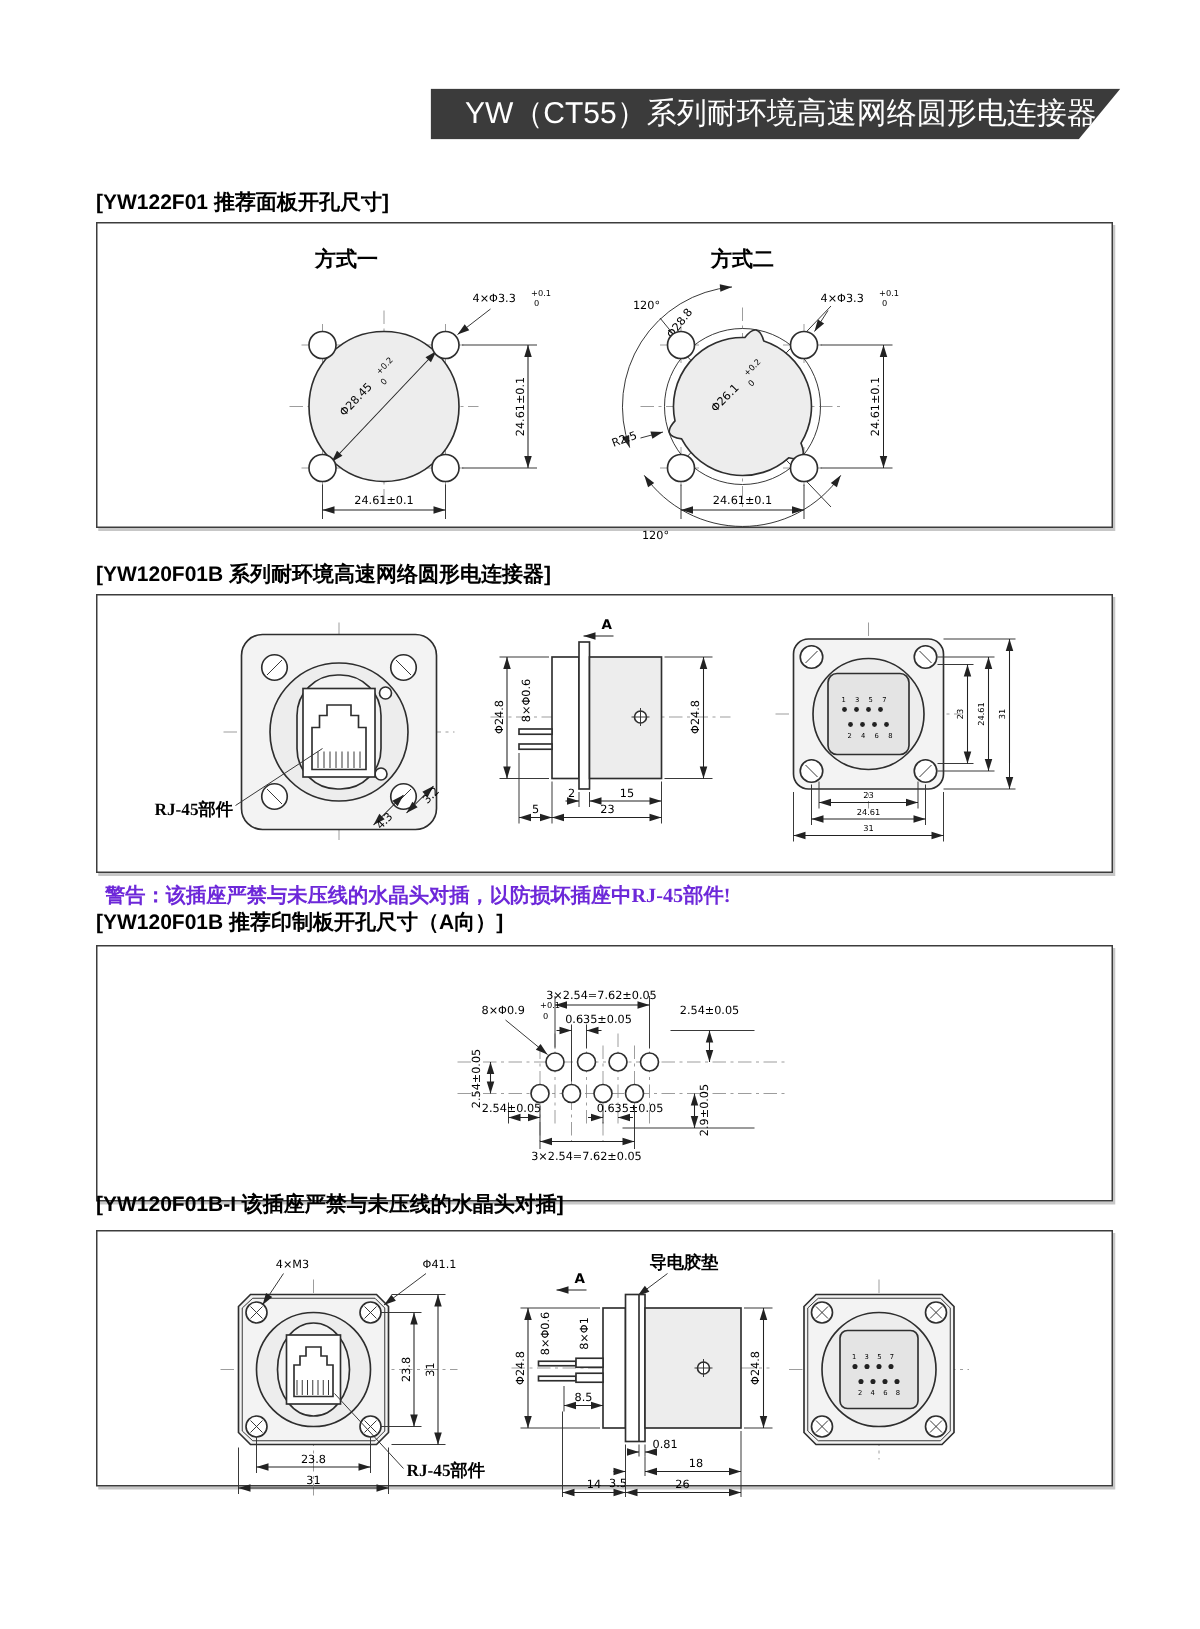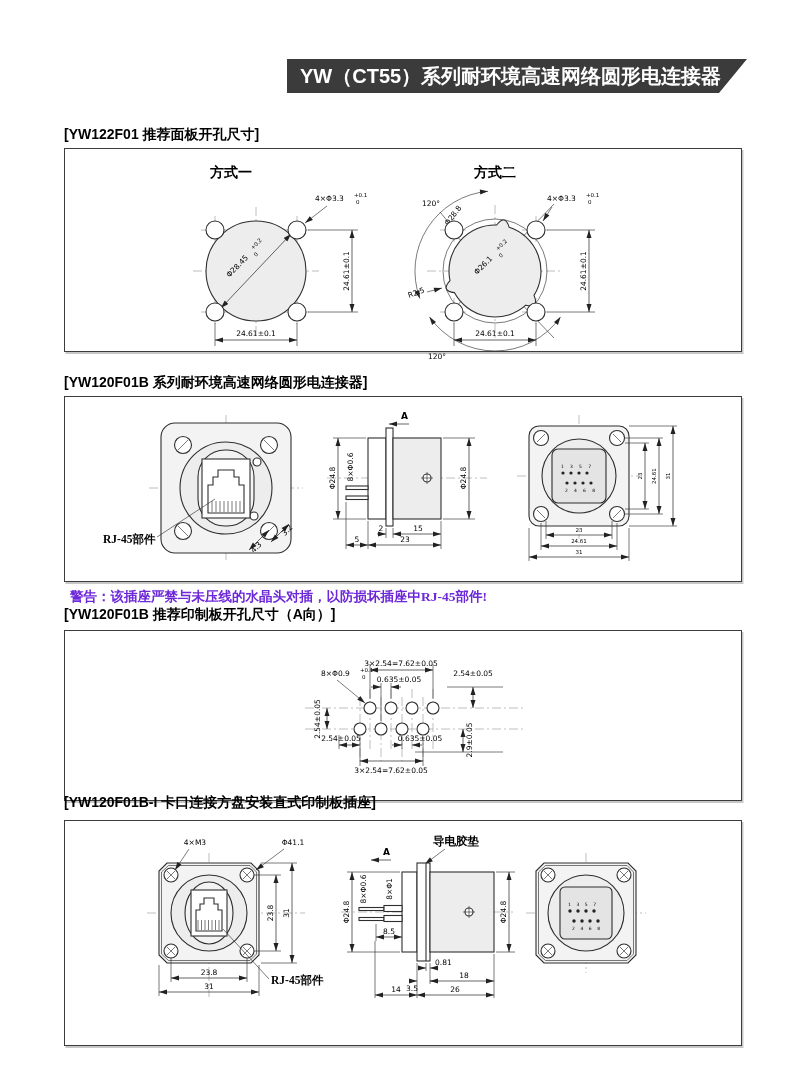--- a/index.html
+++ b/index.html
@@ -7,7 +7,7 @@
   font-family:"Liberation Sans",sans-serif}
 .banner{position:absolute;left:287px;top:59px;width:460px;height:34px;background:#3b3b3b;
   color:#fff;clip-path:polygon(0 0,100% 0,calc(100% - 28px) 100%,0 100%);
-  font-weight:bold;font-size:20px;line-height:34px;padding-left:13px;white-space:nowrap;
+  font-weight:normal;font-size:20px;line-height:34px;padding-left:23px;white-space:nowrap;
   font-family:"Liberation Sans",sans-serif}
 .stitle{position:absolute;left:64px;font-family:Liberation Sans, sans-serif;font-weight:bold;
   font-size:14px;color:#000;white-space:nowrap}

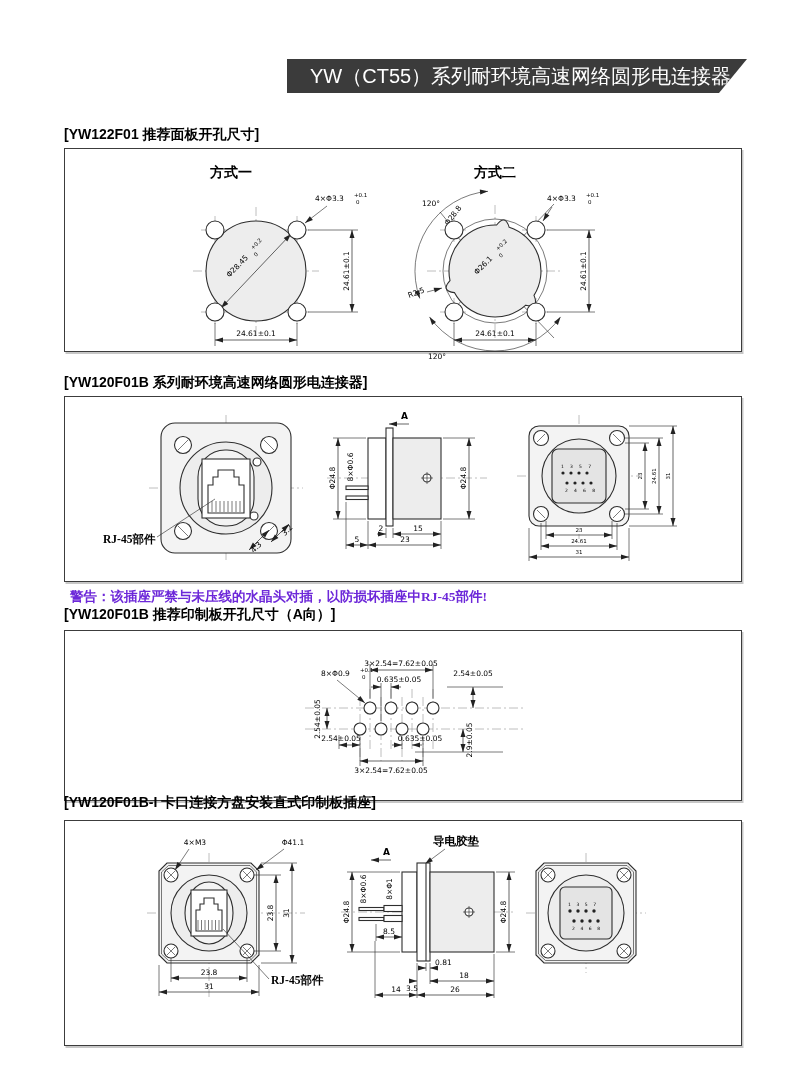--- a/index.html
+++ b/index.html
@@ -307,7 +307,7 @@
 </svg>
 </div>
 
-<div class="stitle" style="top:794px">[YW120F01B-I 卡口连接方盘安装直式印制板插座]</div>
+<div class="stitle" style="top:794px">[YW120F01B-I 该插座严禁与未压线的水晶头对插]</div>
 
 <div class="dbox" style="top:820px;height:226px">
 <svg width="675" height="192" viewBox="0 0 675 192">

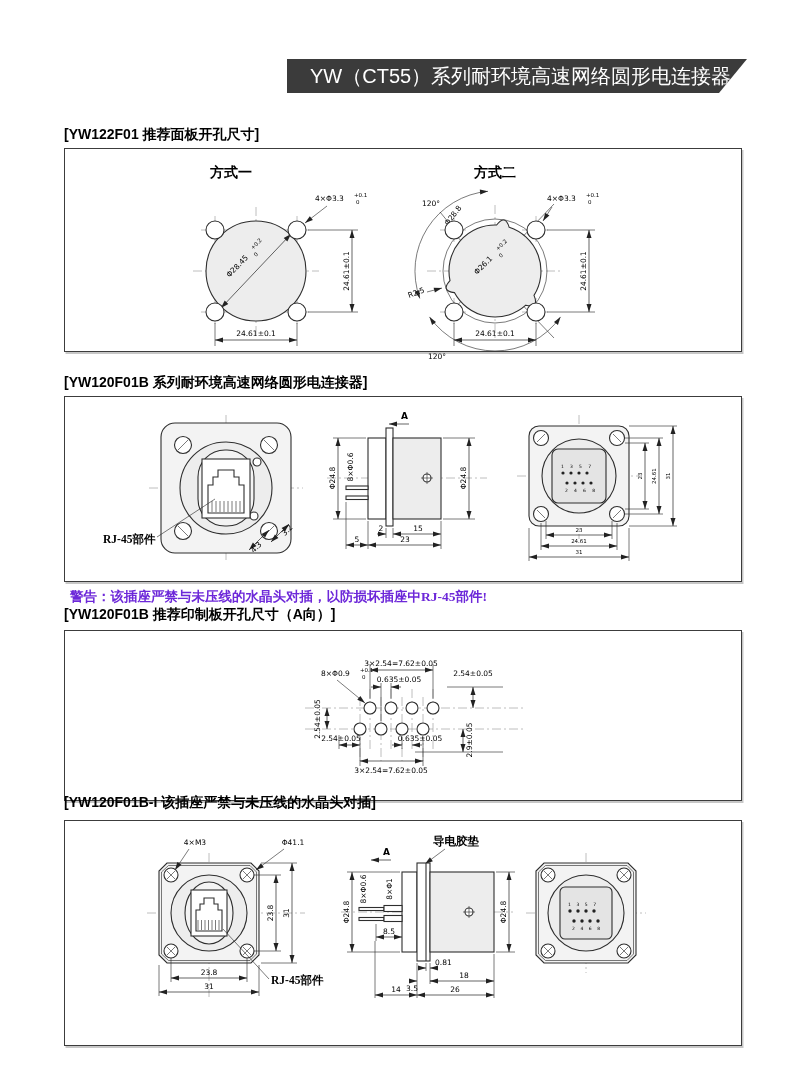--- a/index.html
+++ b/index.html
@@ -309,7 +309,7 @@
 
 <div class="stitle" style="top:794px">[YW120F01B-I 该插座严禁与未压线的水晶头对插]</div>
 
-<div class="dbox" style="top:820px;height:226px">
+<div class="dbox" style="top:820px;height:171px">
 <svg width="675" height="192" viewBox="0 0 675 192">
   <g>
     <line class="cl" x1="82" y1="92" x2="240" y2="92"></line>

